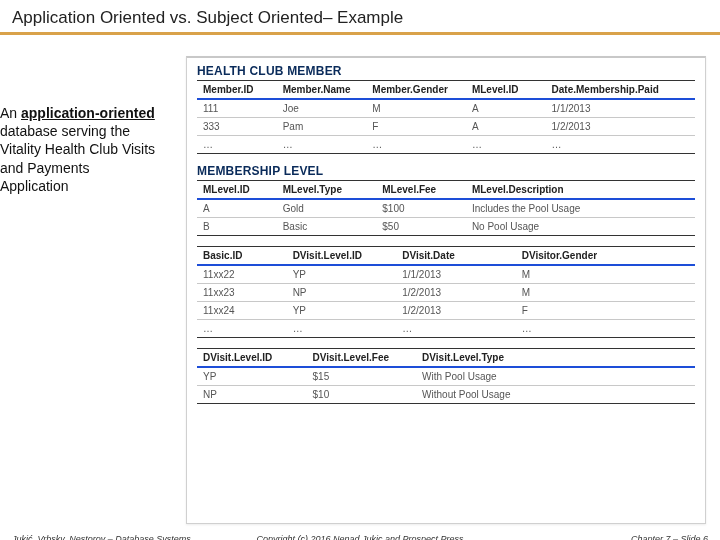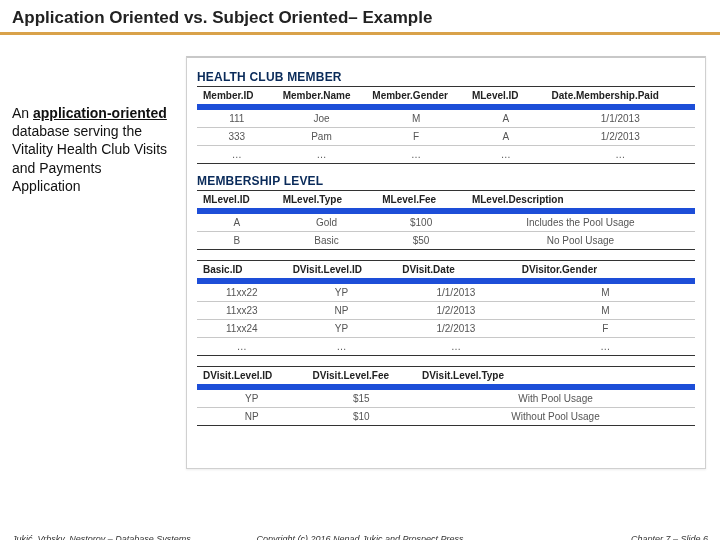--- a/index.html
+++ b/index.html
@@ -6,7 +6,7 @@
   html, body { width: 720px; height: 540px; font-family: Arial, Helvetica, sans-serif; background: #fff; }
   .slide { width: 720px; height: 540px; position: relative; background: #fff; }
   .title-bar { padding: 8px 12px 4px 12px; border-bottom: 3px solid #d9a24a; }
-  .title-bar h1 { font-size: 17px; font-weight: bold; color: #222; }
+  .title-bar h1 { font-size: 17px; font-weight: normal; color: #222; }
   .content { position: absolute; top: 56px; left: 0; width: 720px; height: 460px; }
   .side-text { position: absolute; left: 12px; top: 48px; width: 160px; font-size: 14px; line-height: 1.3; color: #111; }
   .side-text .bold { font-weight: bold; }

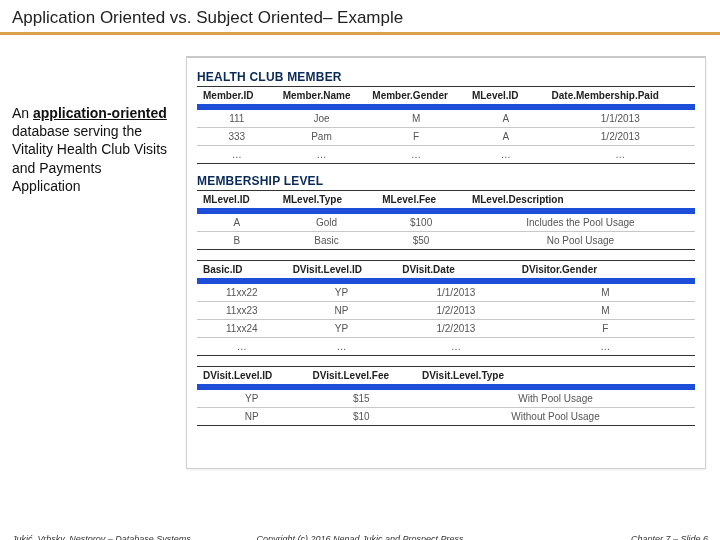--- a/index.html
+++ b/index.html
@@ -11,7 +11,7 @@
   .side-text { position: absolute; left: 12px; top: 48px; width: 160px; font-size: 14px; line-height: 1.3; color: #111; }
   .side-text .bold { font-weight: bold; }
   .side-text .under { text-decoration: underline; }
-  .figure-wrap { position: absolute; left: 186px; top: 0; width: 520px; height: 413px; background: #fff; border: 1px solid #d0d0d0; border-top: 2px solid #c8c8c8; box-shadow: 0 1px 2px rgba(0,0,0,0.08); padding: 12px 10px 8px 10px; font-family: Arial, sans-serif; }
+  .figure-wrap { position: absolute; left: 186px; top: 0; width: 520px; height: 468px; background: #fff; border: 1px solid #d0d0d0; border-top: 2px solid #c8c8c8; box-shadow: 0 1px 2px rgba(0,0,0,0.08); padding: 6px 10px 8px 10px; font-family: Arial, sans-serif; }
   .tbl-group { margin-bottom: 10px; }
   .tbl-title { font-size: 12px; font-weight: bold; color: #0a2b5a; letter-spacing: 0.2px; margin-bottom: 2px; }
   table.db { border-collapse: collapse; width: 100%; font-size: 10px; color: #333; }

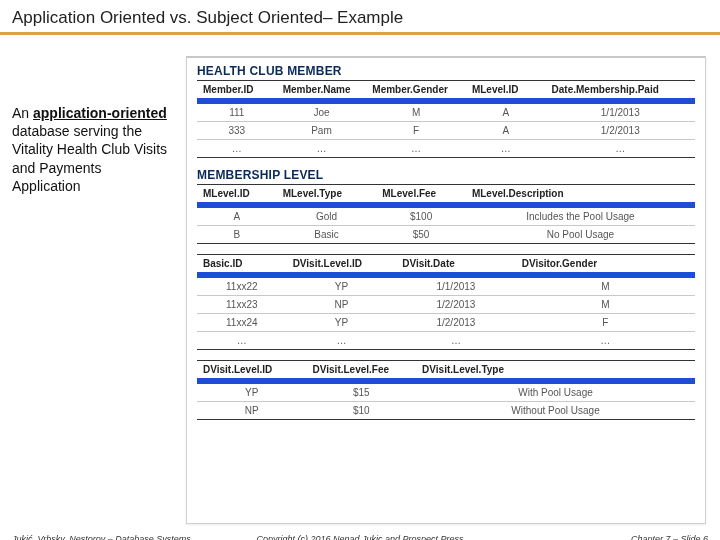--- a/index.html
+++ b/index.html
@@ -15,7 +15,7 @@
   .tbl-group { margin-bottom: 10px; }
   .tbl-title { font-size: 12px; font-weight: bold; color: #0a2b5a; letter-spacing: 0.2px; margin-bottom: 2px; }
   table.db { border-collapse: collapse; width: 100%; font-size: 10px; color: #333; }
-  table.db th { text-align: left; font-weight: bold; color: #222; padding: 3px 6px; border-top: 1px solid #333; border-bottom: 6px solid #1d4ed8; background: #fff; }
+  table.db th { text-align: left; font-weight: bold; color: #222; padding: 3px 6px; border-top: 1px solid #333; border-bottom: 2px solid #1d4ed8; background: #fff; }
   table.db td { padding: 3px 6px; border-bottom: 1px solid #c8c8c8; color: #555; text-align: center; }
   table.db tr:last-child td { border-bottom: 1px solid #333; }
   .footer { position: absolute; bottom: 6px; left: 0; width: 720px; font-size: 9px; font-style: italic; color: #333; }

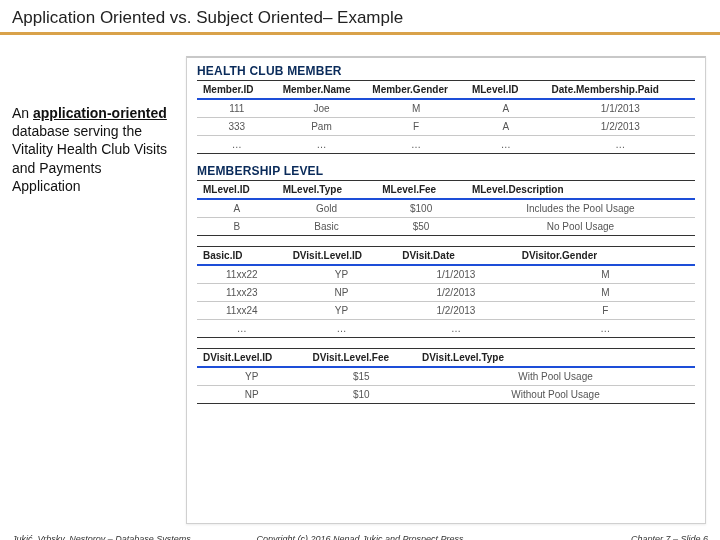--- a/index.html
+++ b/index.html
@@ -8,7 +8,7 @@
   .title-bar { padding: 8px 12px 4px 12px; border-bottom: 3px solid #d9a24a; }
   .title-bar h1 { font-size: 17px; font-weight: normal; color: #222; }
   .content { position: absolute; top: 56px; left: 0; width: 720px; height: 460px; }
-  .side-text { position: absolute; left: 12px; top: 48px; width: 160px; font-size: 14px; line-height: 1.3; color: #111; }
+  .side-text { position: absolute; left: 0; top: 48px; width: 160px; font-size: 14px; line-height: 1.3; color: #111; }
   .side-text .bold { font-weight: bold; }
   .side-text .under { text-decoration: underline; }
   .figure-wrap { position: absolute; left: 186px; top: 0; width: 520px; height: 468px; background: #fff; border: 1px solid #d0d0d0; border-top: 2px solid #c8c8c8; box-shadow: 0 1px 2px rgba(0,0,0,0.08); padding: 6px 10px 8px 10px; font-family: Arial, sans-serif; }

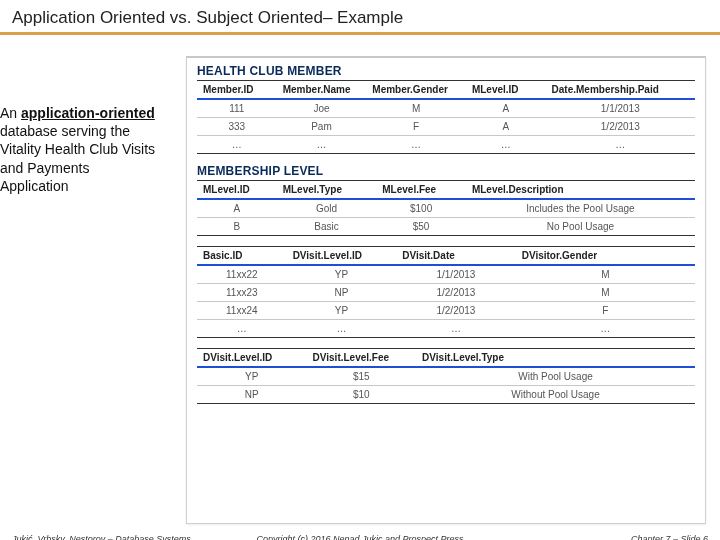--- a/index.html
+++ b/index.html
@@ -16,7 +16,7 @@
   .tbl-title { font-size: 12px; font-weight: bold; color: #0a2b5a; letter-spacing: 0.2px; margin-bottom: 2px; }
   table.db { border-collapse: collapse; width: 100%; font-size: 10px; color: #333; }
   table.db th { text-align: left; font-weight: bold; color: #222; padding: 3px 6px; border-top: 1px solid #333; border-bottom: 2px solid #1d4ed8; background: #fff; }
-  table.db td { padding: 3px 6px; border-bottom: 1px solid #c8c8c8; color: #555; text-align: center; }
+  table.db td { padding: 3px 6px; border-bottom: 1px solid #c8c8c8; color: #555; }
   table.db tr:last-child td { border-bottom: 1px solid #333; }
   .footer { position: absolute; bottom: 6px; left: 0; width: 720px; font-size: 9px; font-style: italic; color: #333; }
   .footer .left { position: absolute; left: 12px; }

